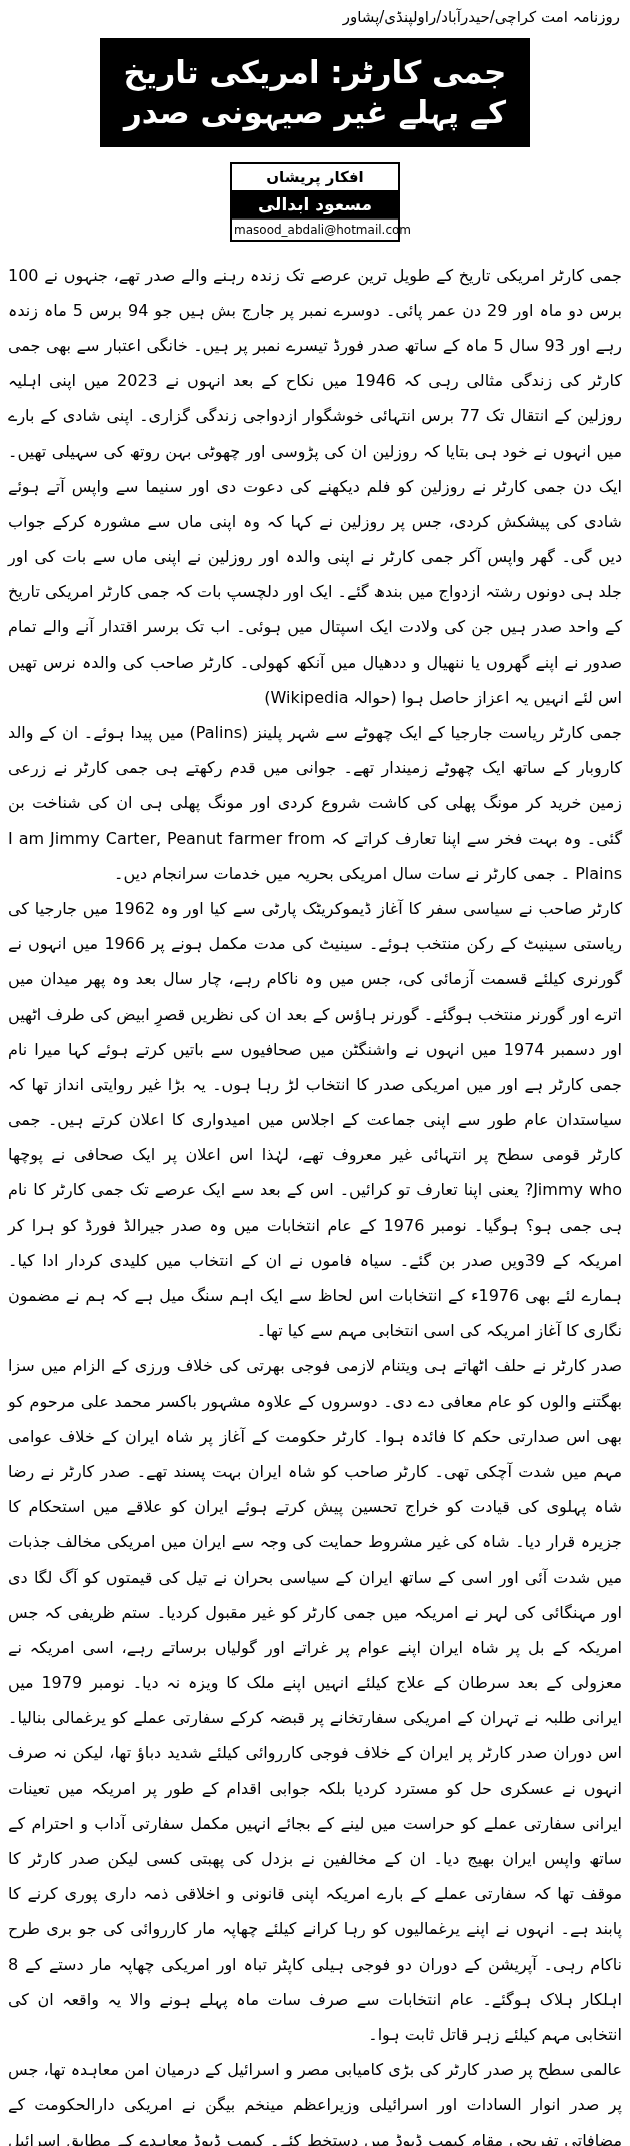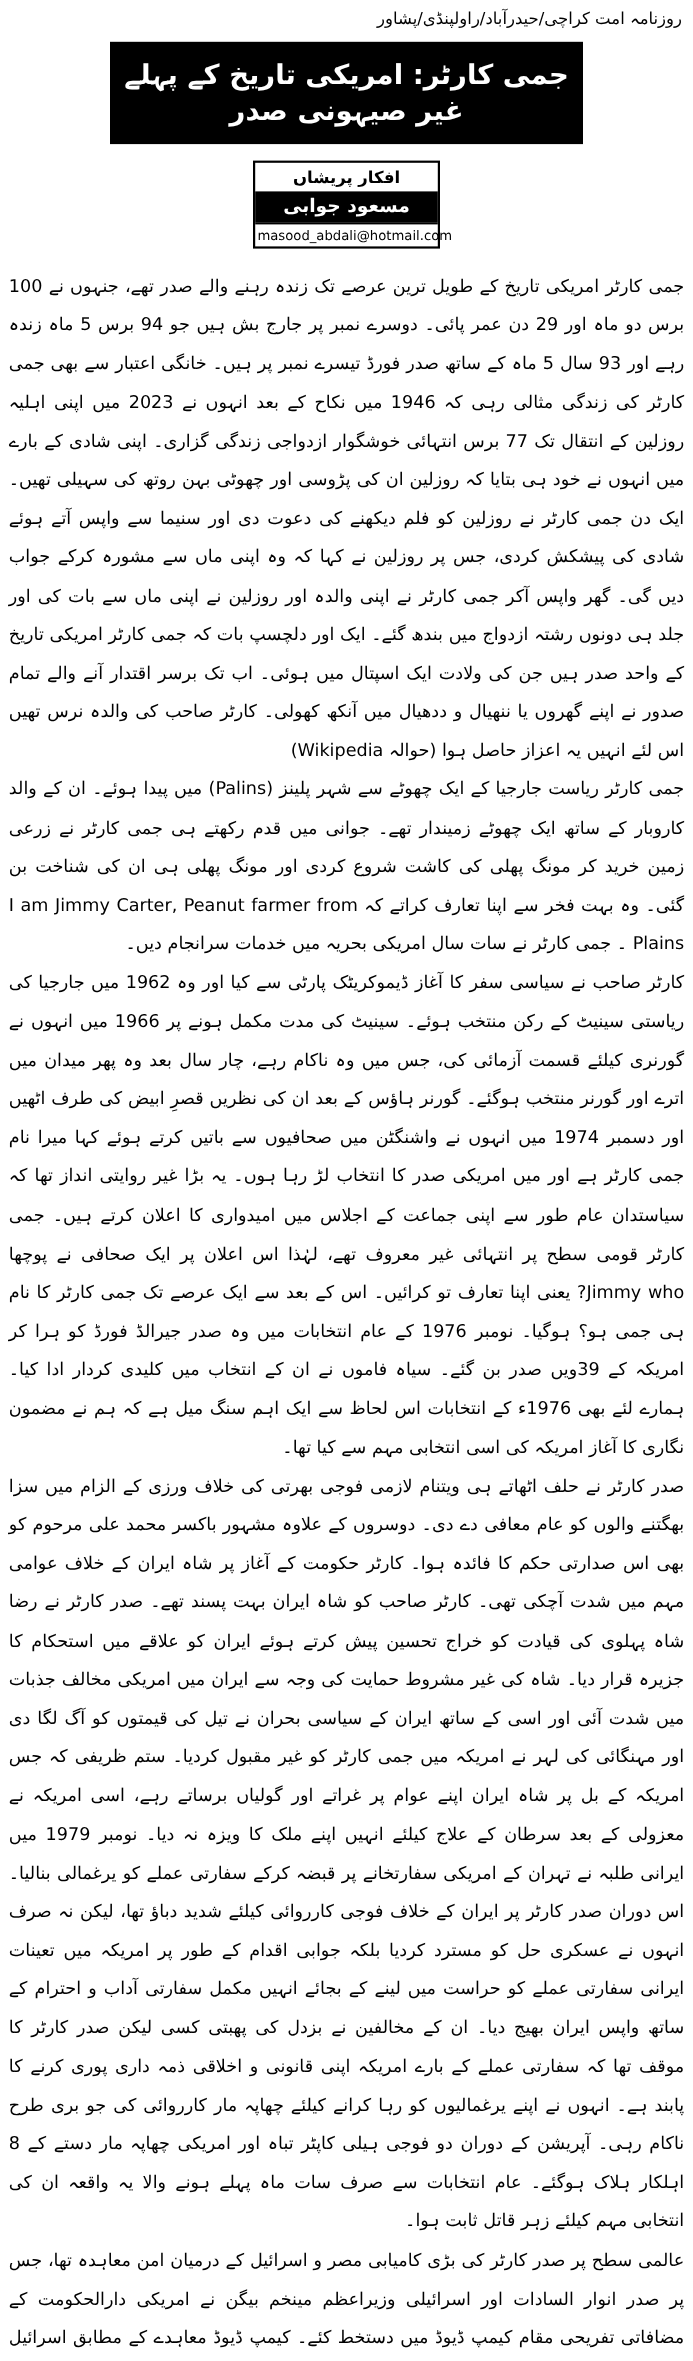--- a/index.html
+++ b/index.html
@@ -28,7 +28,7 @@
     margin:4px auto 4px;
     text-align:center;
     padding:14px 10px;
-    font-size:25px;
+    font-size:31px;
     font-weight:bold;
     line-height:1.3;
     box-sizing:border-box;

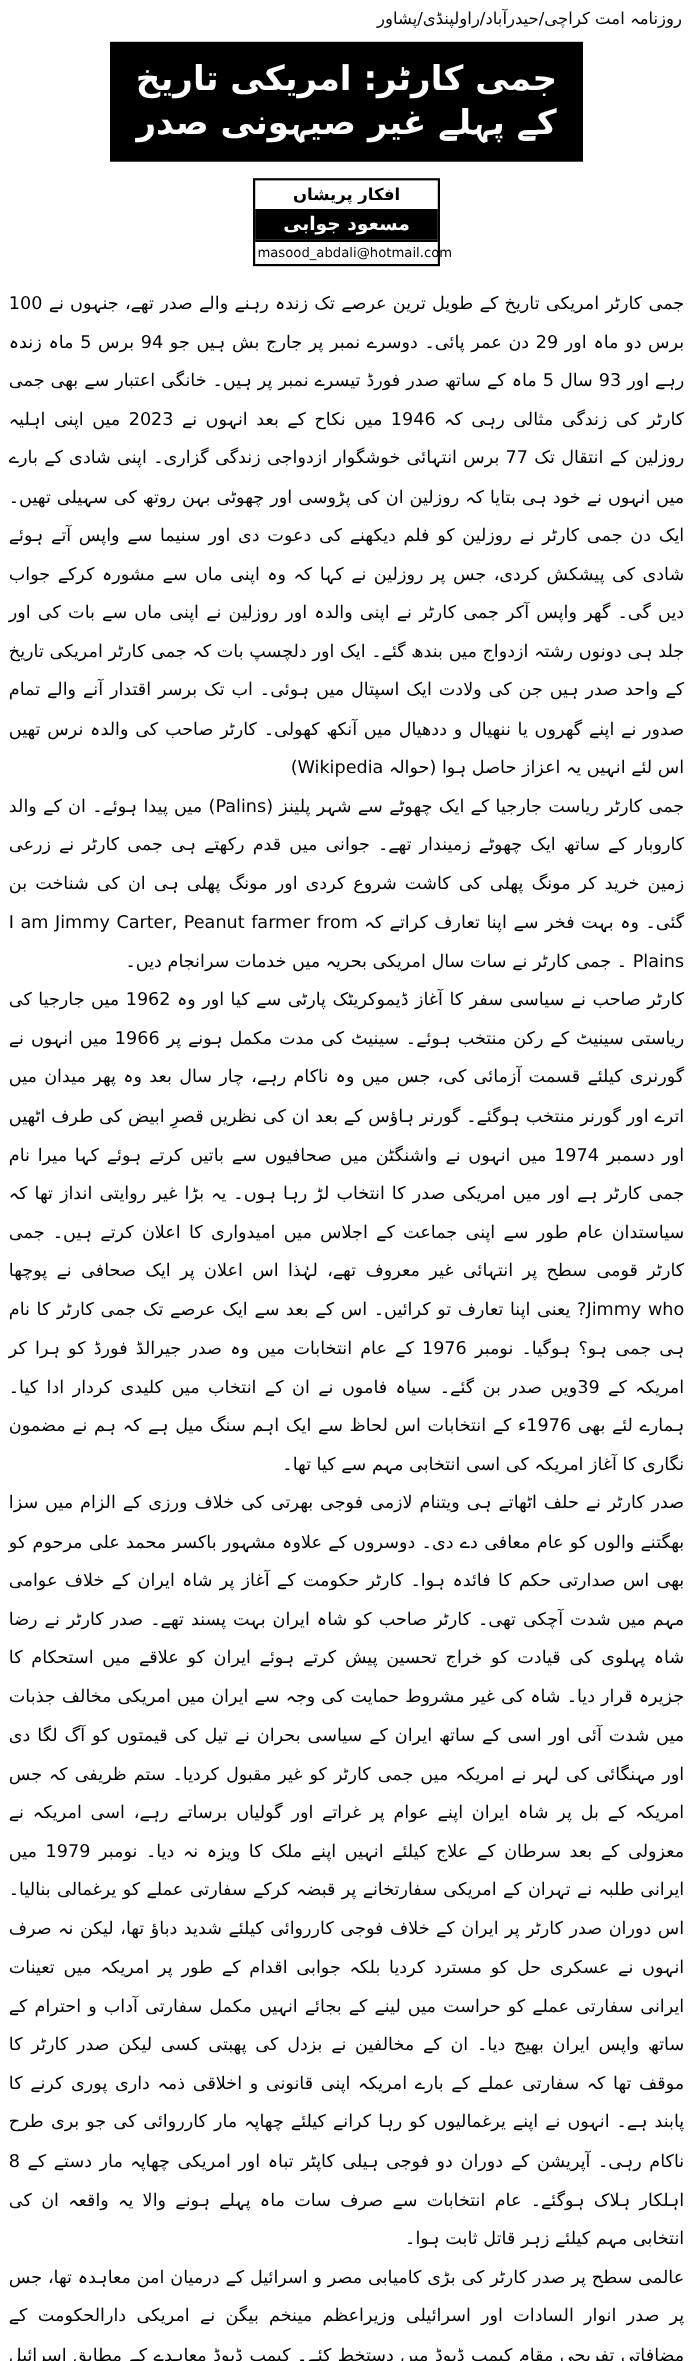--- a/index.html
+++ b/index.html
@@ -83,7 +83,7 @@
 
   <div class="byline-box">
     <div class="column-title">افکار پریشاں</div>
-    <div class="author-bar">مسعود جوابی</div>
+    <div class="author-bar">مسعود ابدالی</div>
     <div class="author-email">masood_abdali@hotmail.com</div>
   </div>
 

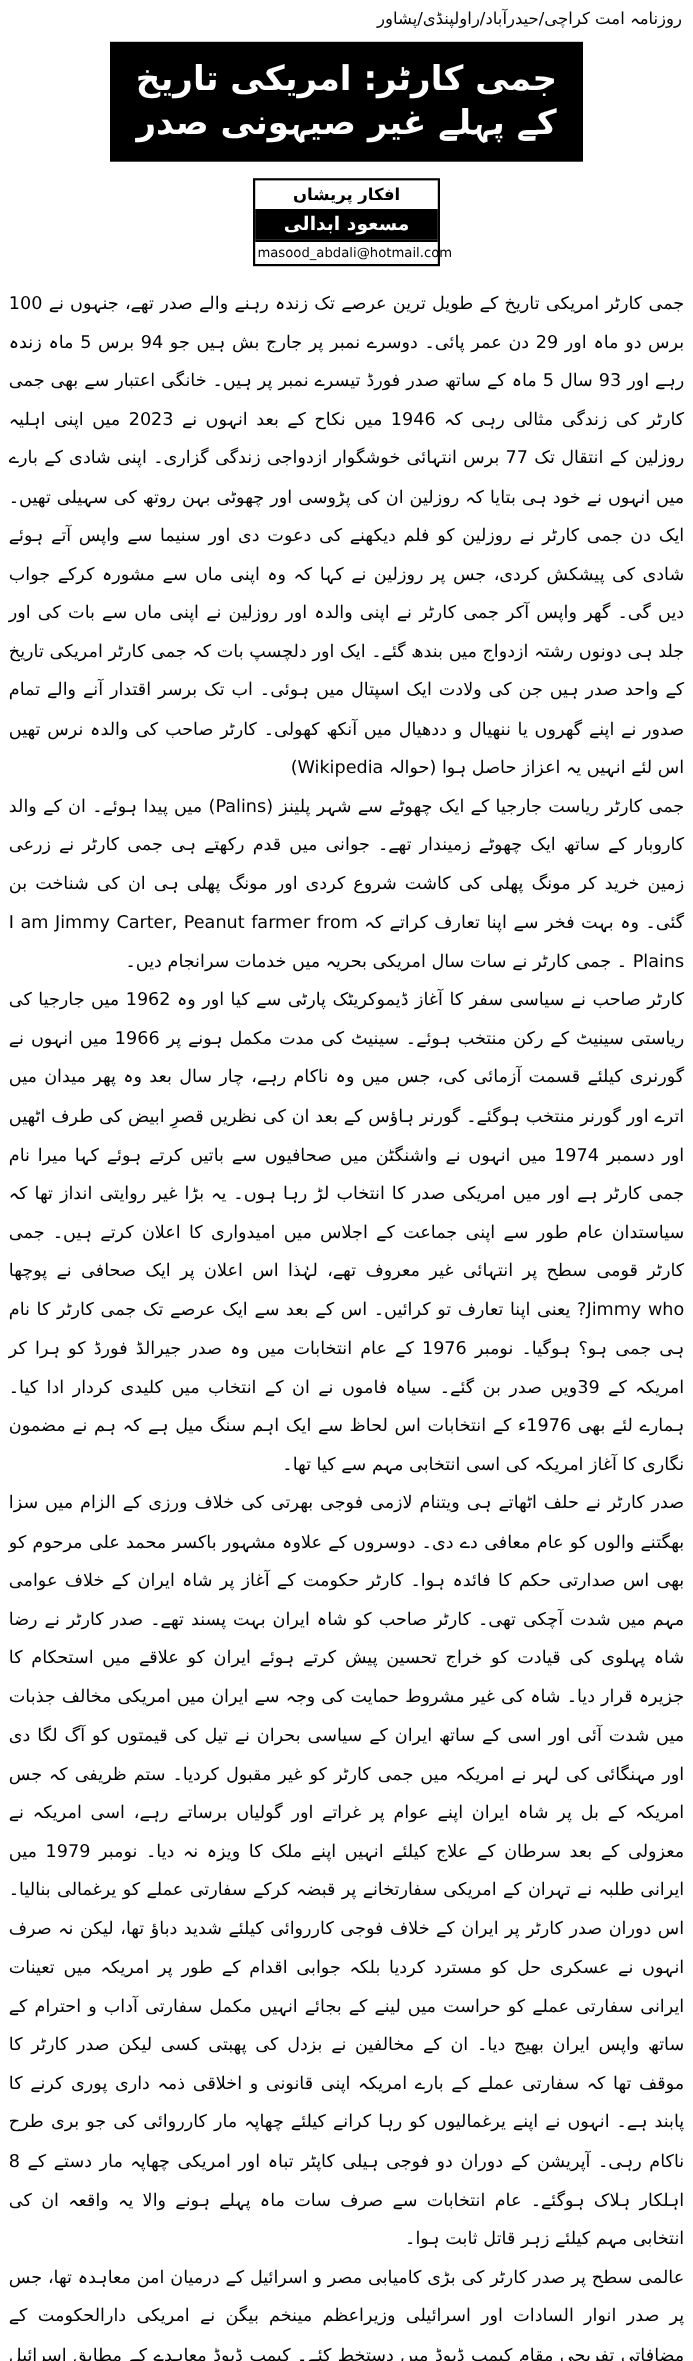--- a/index.html
+++ b/index.html
@@ -57,7 +57,7 @@
     direction:ltr;
     font-size:12px;
     padding:3px 2px;
-    border-top:2px solid #000000;
+    border-top:2px solid #404040;
   }
   .article{
     direction:rtl;

